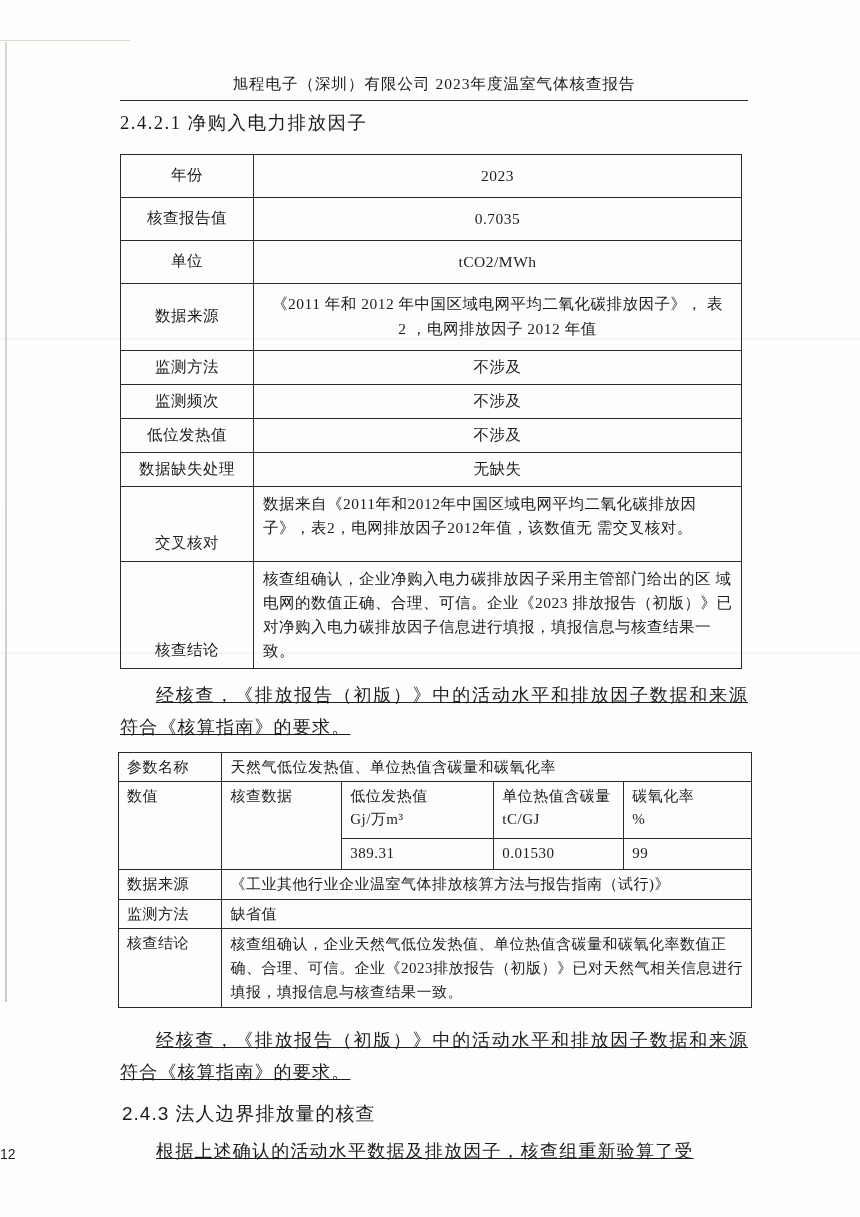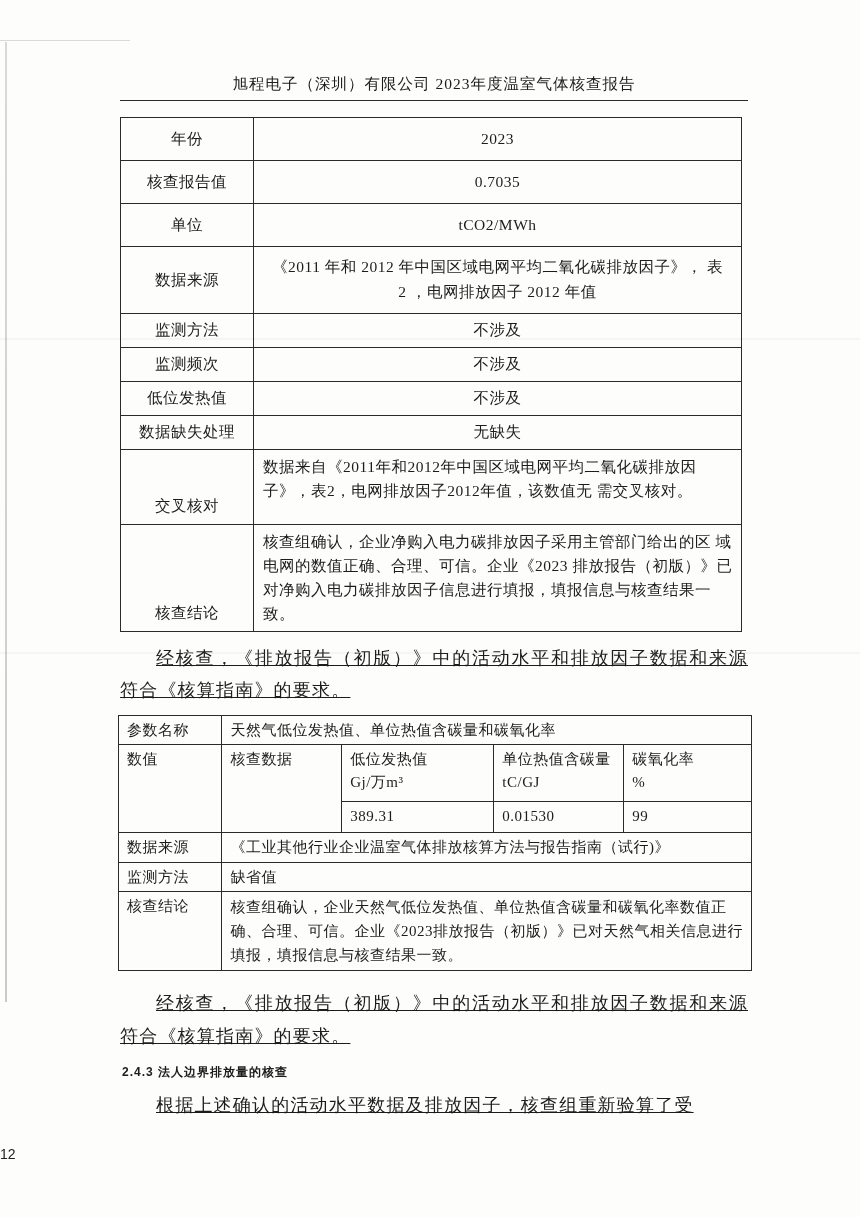--- a/index.html
+++ b/index.html
@@ -136,6 +136,7 @@
 
   <div class="doc-header">旭程电子（深圳）有限公司 2023年度温室气体核查报告</div>
 
+  <h2 class="sec">2.4.2.1 净购入电力排放因子</h2>
 
   <table class="t1">
     <tbody>

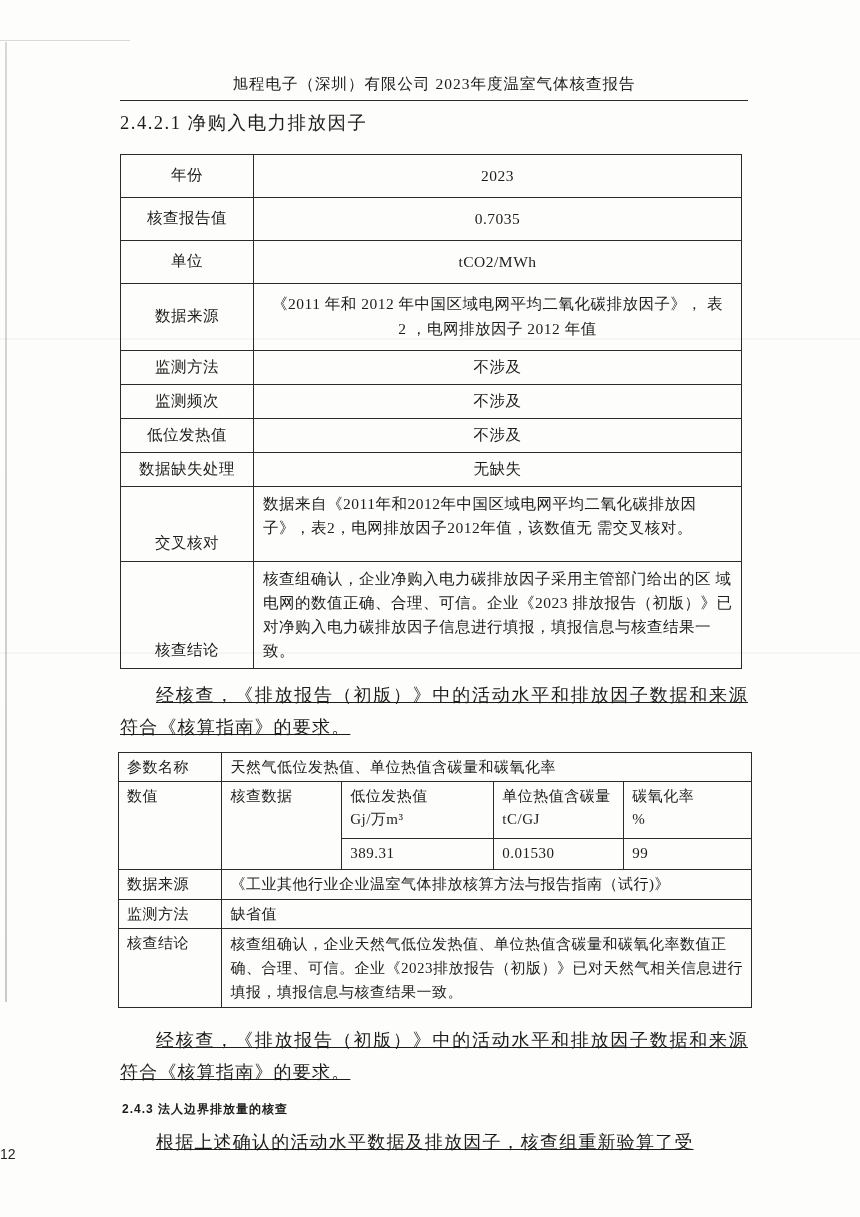--- a/index.html
+++ b/index.html
@@ -51,8 +51,8 @@
 
   h3.sec-bold {
     font-family: "Liberation Sans", "DejaVu Sans", sans-serif;
-    font-weight: bold;
-    font-size: 12px;
+    font-weight: normal;
+    font-size: 19px;
     letter-spacing: 1px;
     margin: 12px 0 0 2px;
   }

